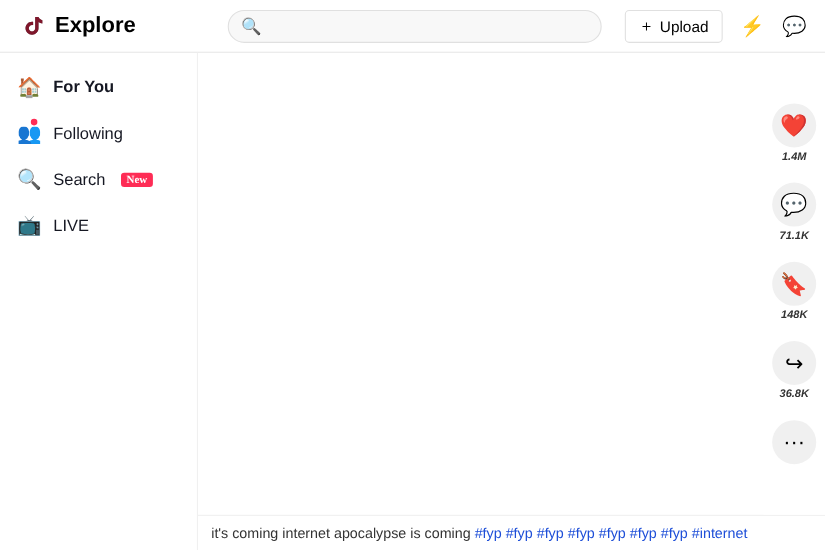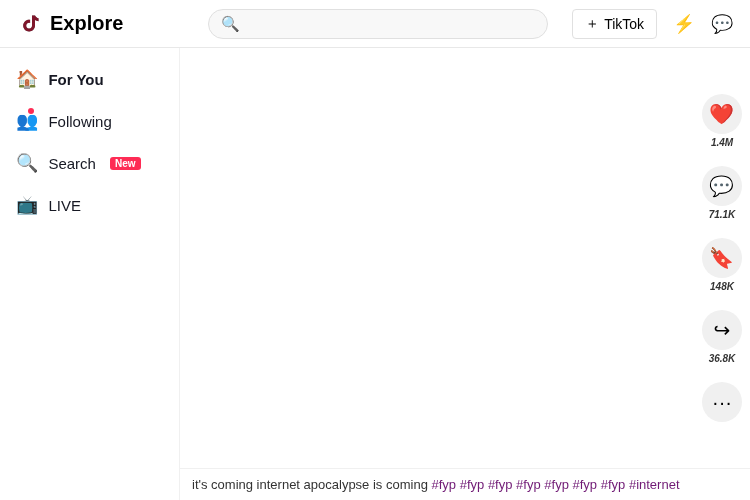--- a/index.html
+++ b/index.html
@@ -185,7 +185,7 @@
   <div class="header-actions">
     <button class="upload-btn">
       <span>＋</span>
-      <span>TikTok</span>
+      <span>Upload</span>
     </button>
     <span class="header-icon">⚡</span>
     <span class="header-icon">💬</span>

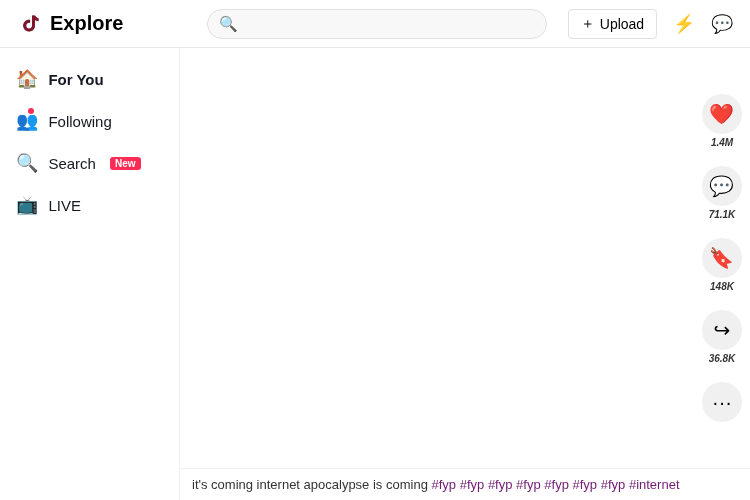--- a/index.html
+++ b/index.html
@@ -46,7 +46,7 @@
     .sidebar-icon { font-size: 18px; color: #161823; }
     .new-badge {
       background: #fe2c55; color: #fff; font-size: 10px; font-weight: 700;
-      padding: 1px 5px; border-radius: 3px; margin-left: 4px;
+      padding: 1px 5px; border-radius: 3px; margin-left: 4px; font-family: Liberation Serif, serif;
     }
     .dot-badge {
       width: 6px; height: 6px; background: #fe2c55; border-radius: 50%;

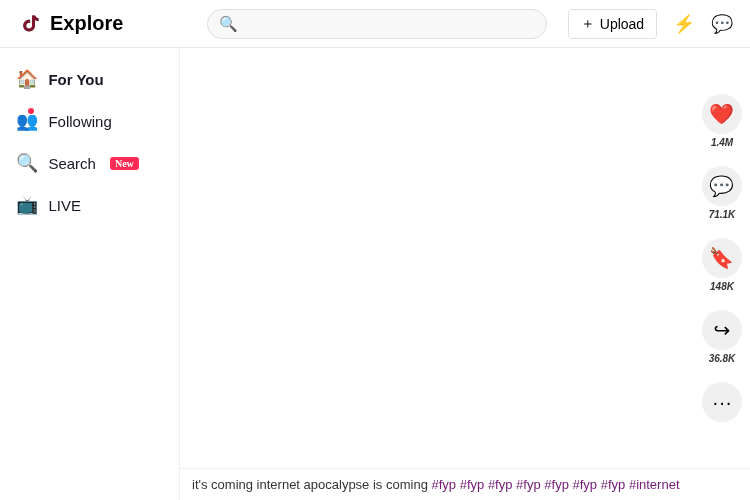--- a/index.html
+++ b/index.html
@@ -163,7 +163,7 @@
       border-top: 1px solid #f0f0f0; background: #fff; flex-shrink: 0;
     }
     .caption-text { display: inline; }
-    .hashtag { color: #701a75; font-weight: 500; }
+    .hashtag { color: #1d4ed8; font-weight: 500; }
   </style>
 </head>
 <body>

